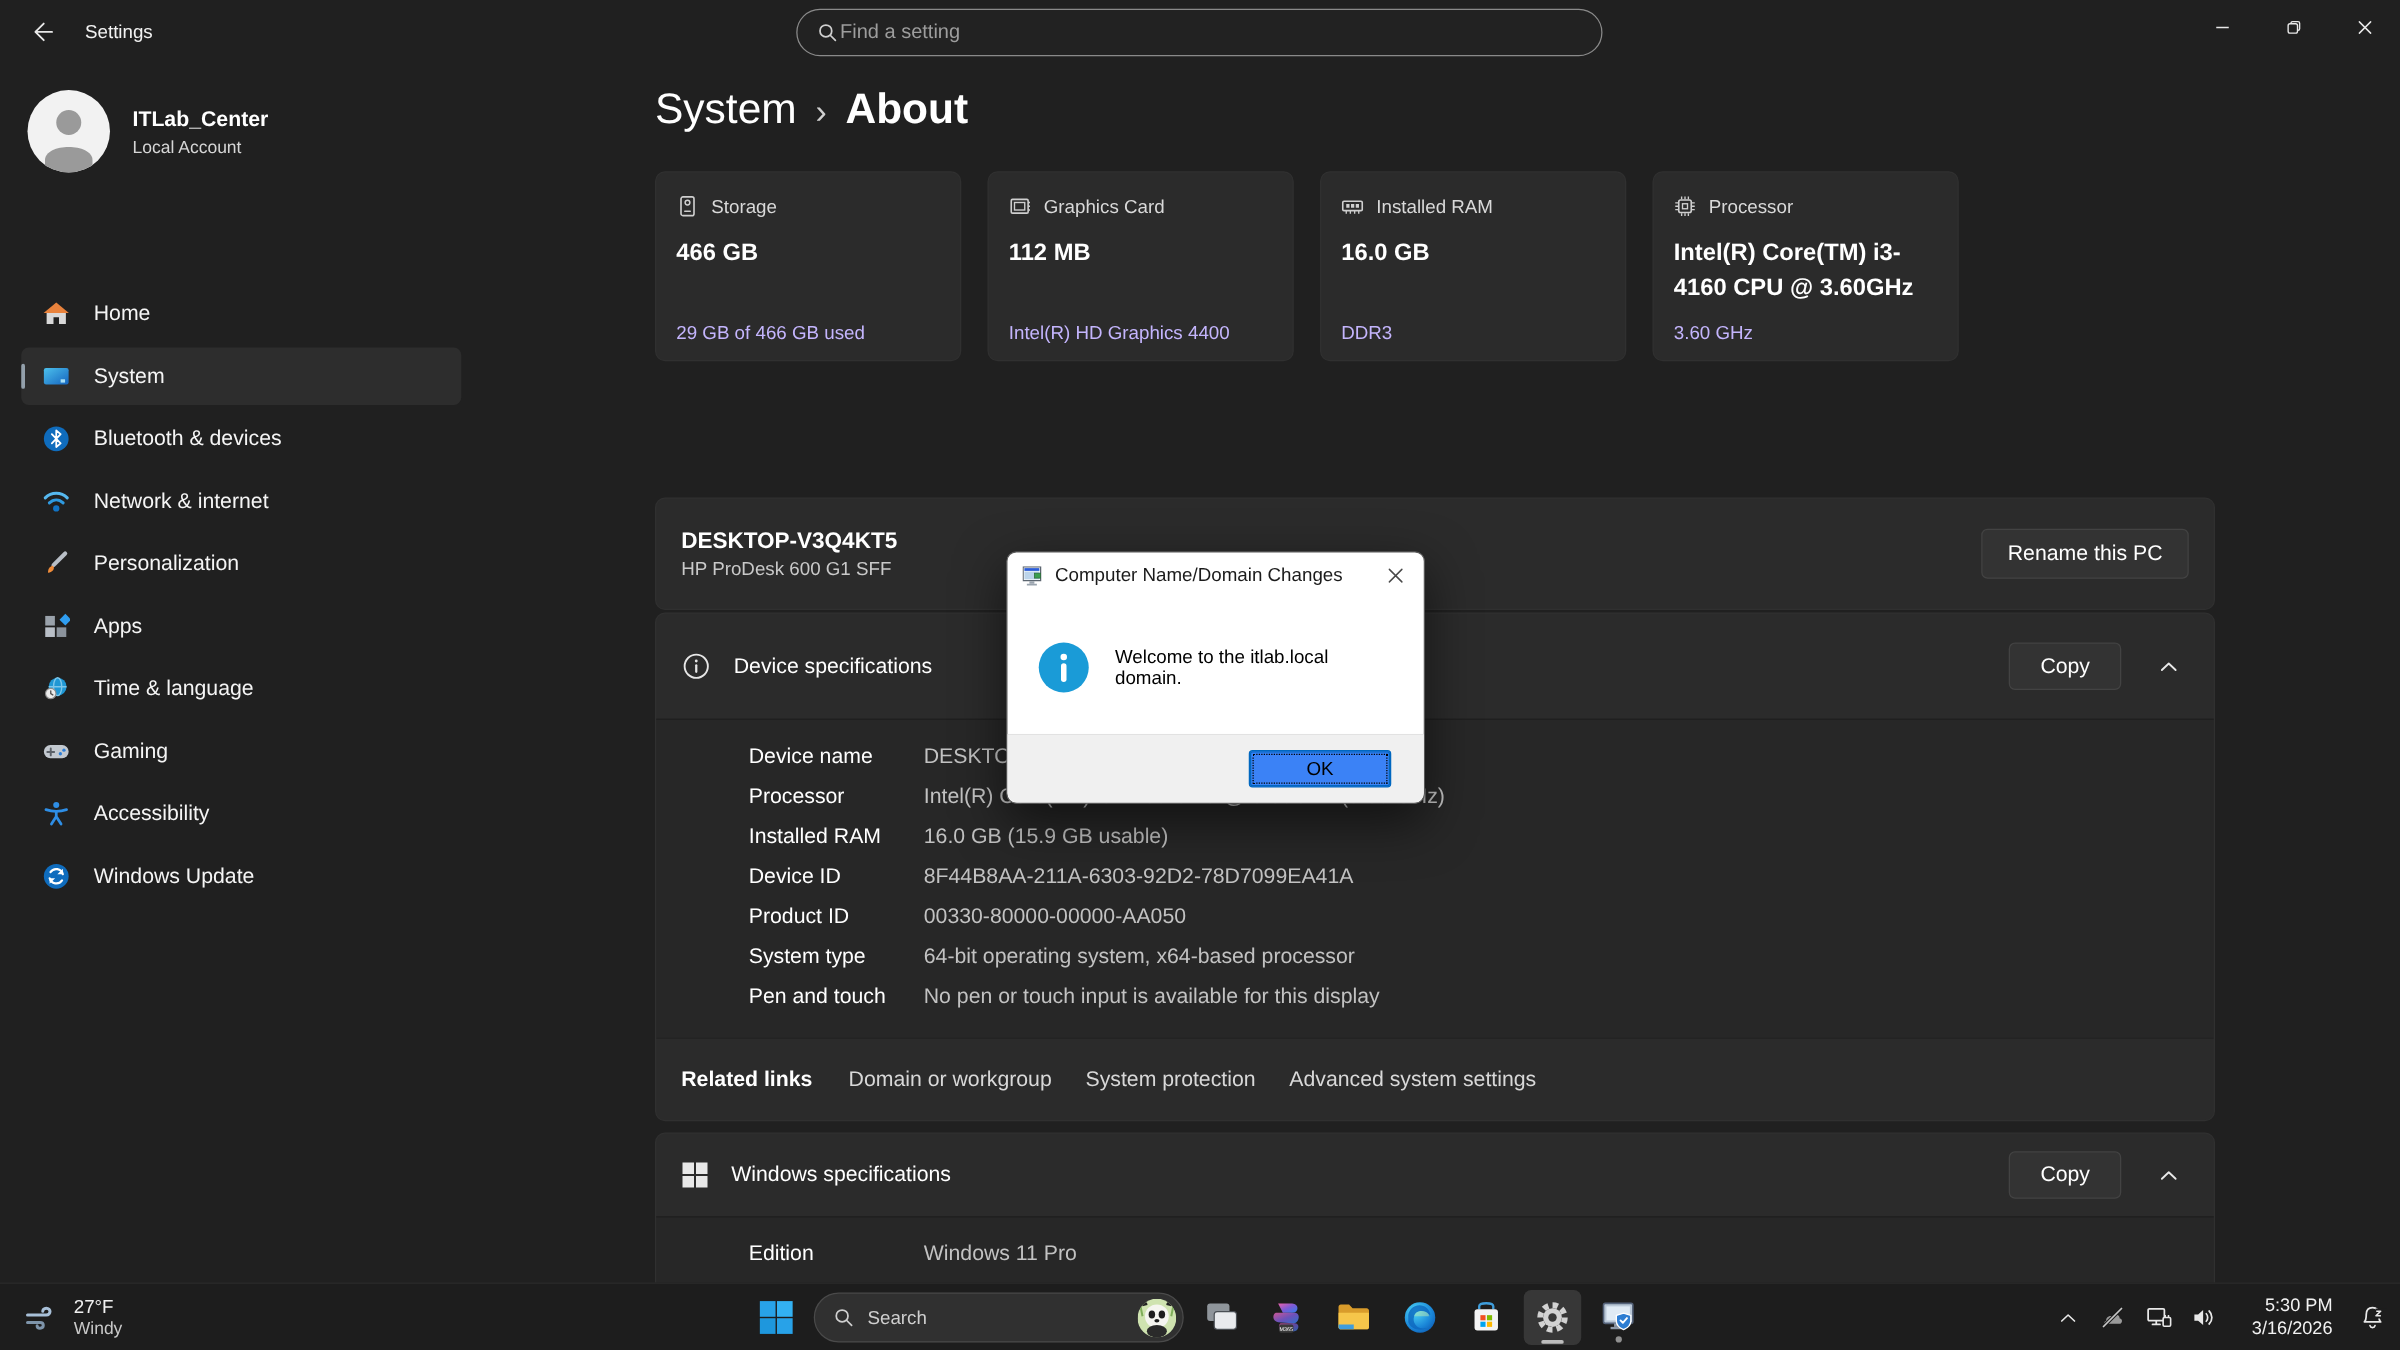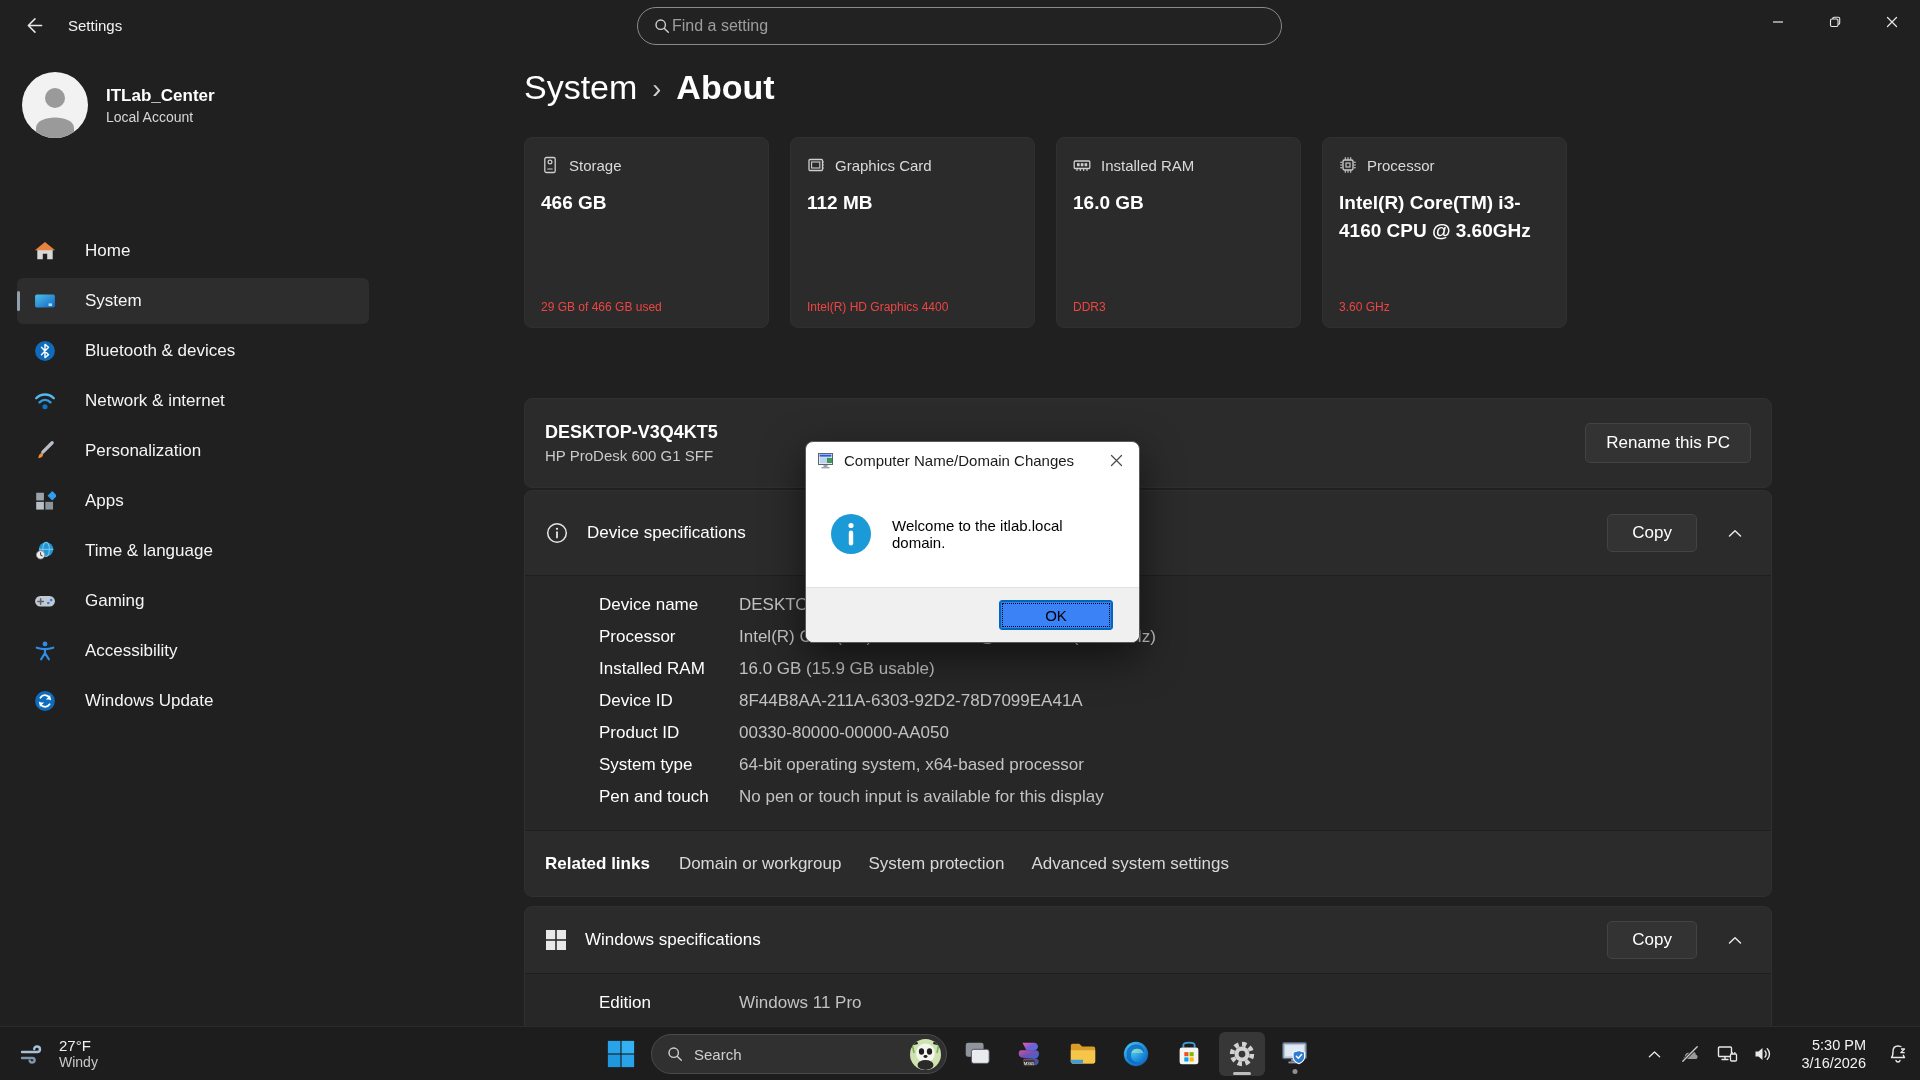--- a/index.html
+++ b/index.html
@@ -49,7 +49,7 @@
   .crumb-page{font-weight:700}
 
   .cards{position:absolute;left:524px;top:137px;display:flex;gap:21px}
-  .card{width:245px;height:191px;background:var(--card-bg);border:1px solid #303030;
+  .card{width:245px;height:152px;background:var(--card-bg);border:1px solid #303030;
         border-radius:8px;padding:18px 16px;position:relative}
   .card-head{display:flex;align-items:center;gap:10px;color:#d9d9d9;font-size:15px}
   .card-value{margin-top:15px;font-size:19px;font-weight:700;line-height:28px}

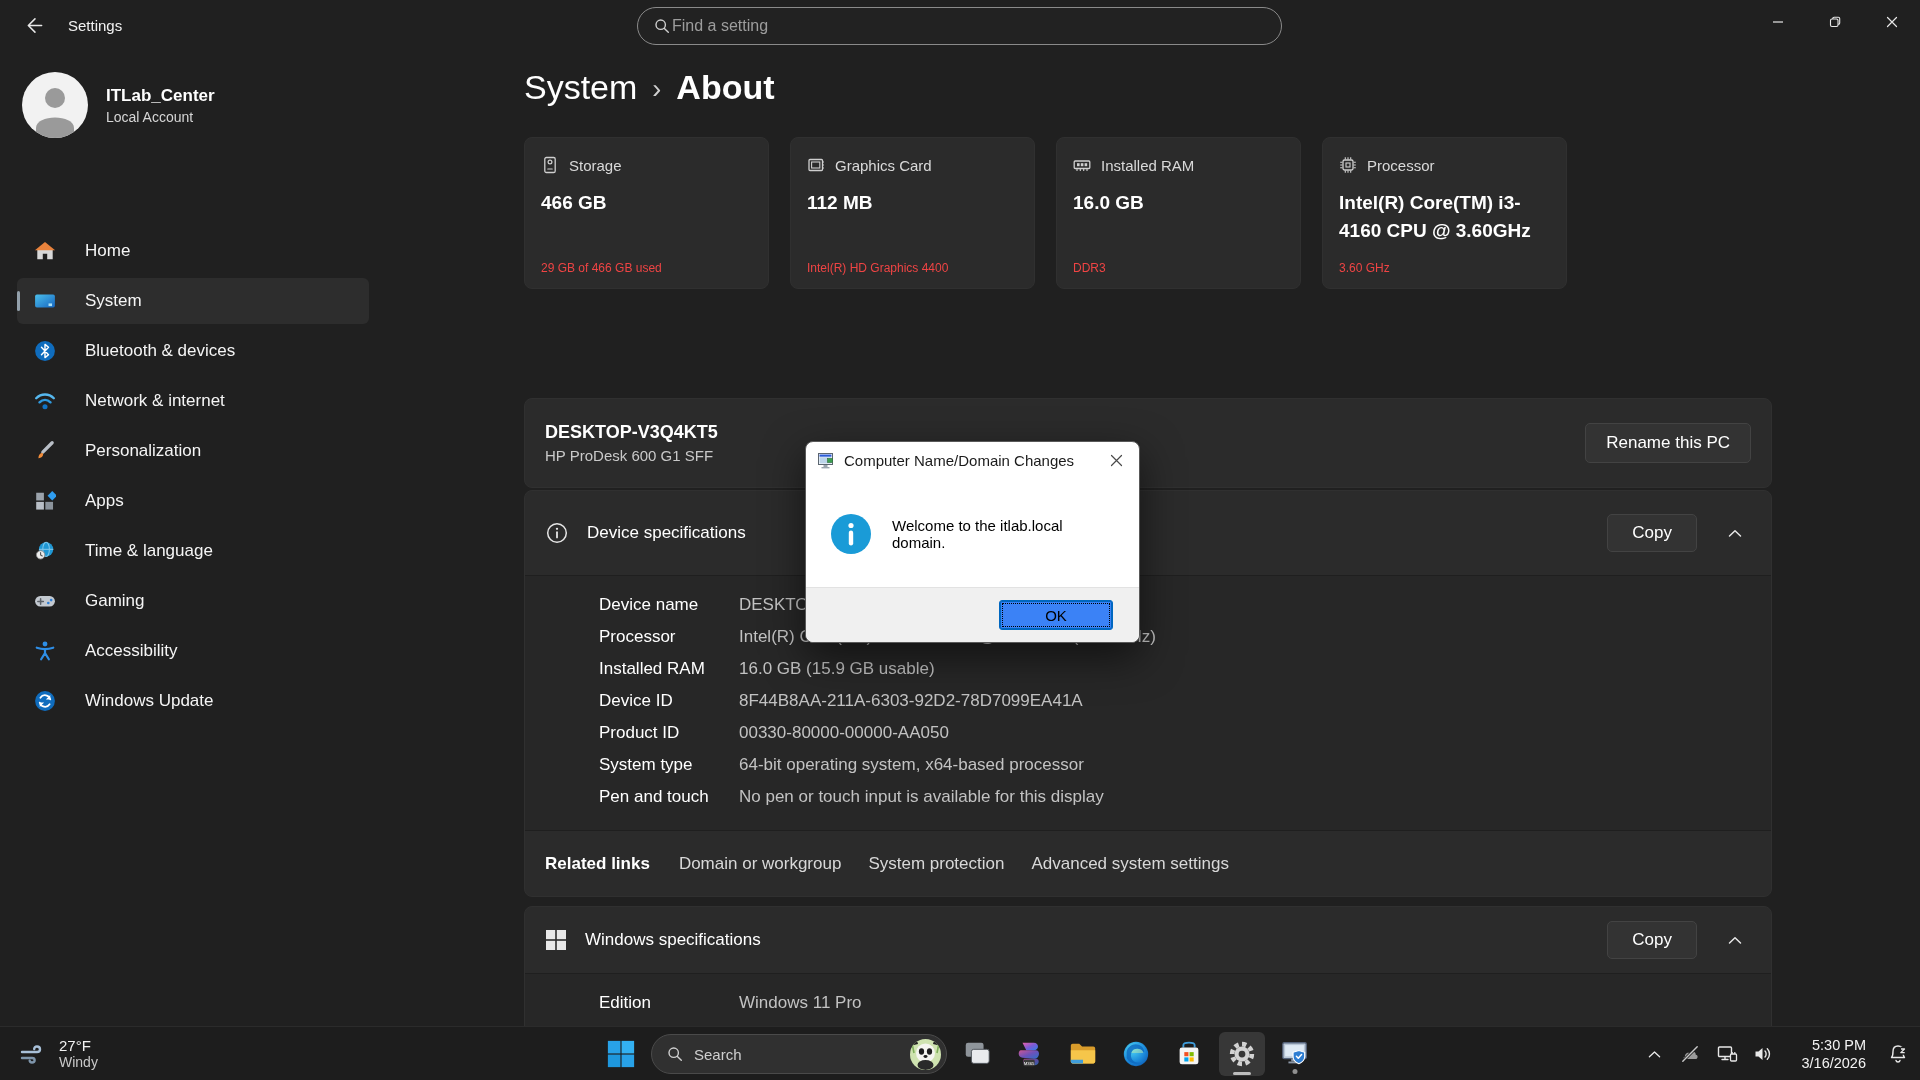--- a/index.html
+++ b/index.html
@@ -35,7 +35,7 @@
   .acc-name{font-size:17px;font-weight:700}
   .acc-type{font-size:14px;color:#d6d6d6;margin-top:3px}
   .nav{position:absolute;top:178px;left:17px;right:11px}
-  .nav-item{height:46px;margin-bottom:4px;display:flex;align-items:center;gap:28px;
+  .nav-item{height:46px;margin-bottom:4px;display:flex;align-items:center;gap:18px;
             padding-left:16px;border-radius:6px;position:relative;font-size:17px;color:#f5f5f5}
   .nav-item .nico{width:24px;display:flex;justify-content:center}
   .nav-item.selected{background:var(--selected-bg)}

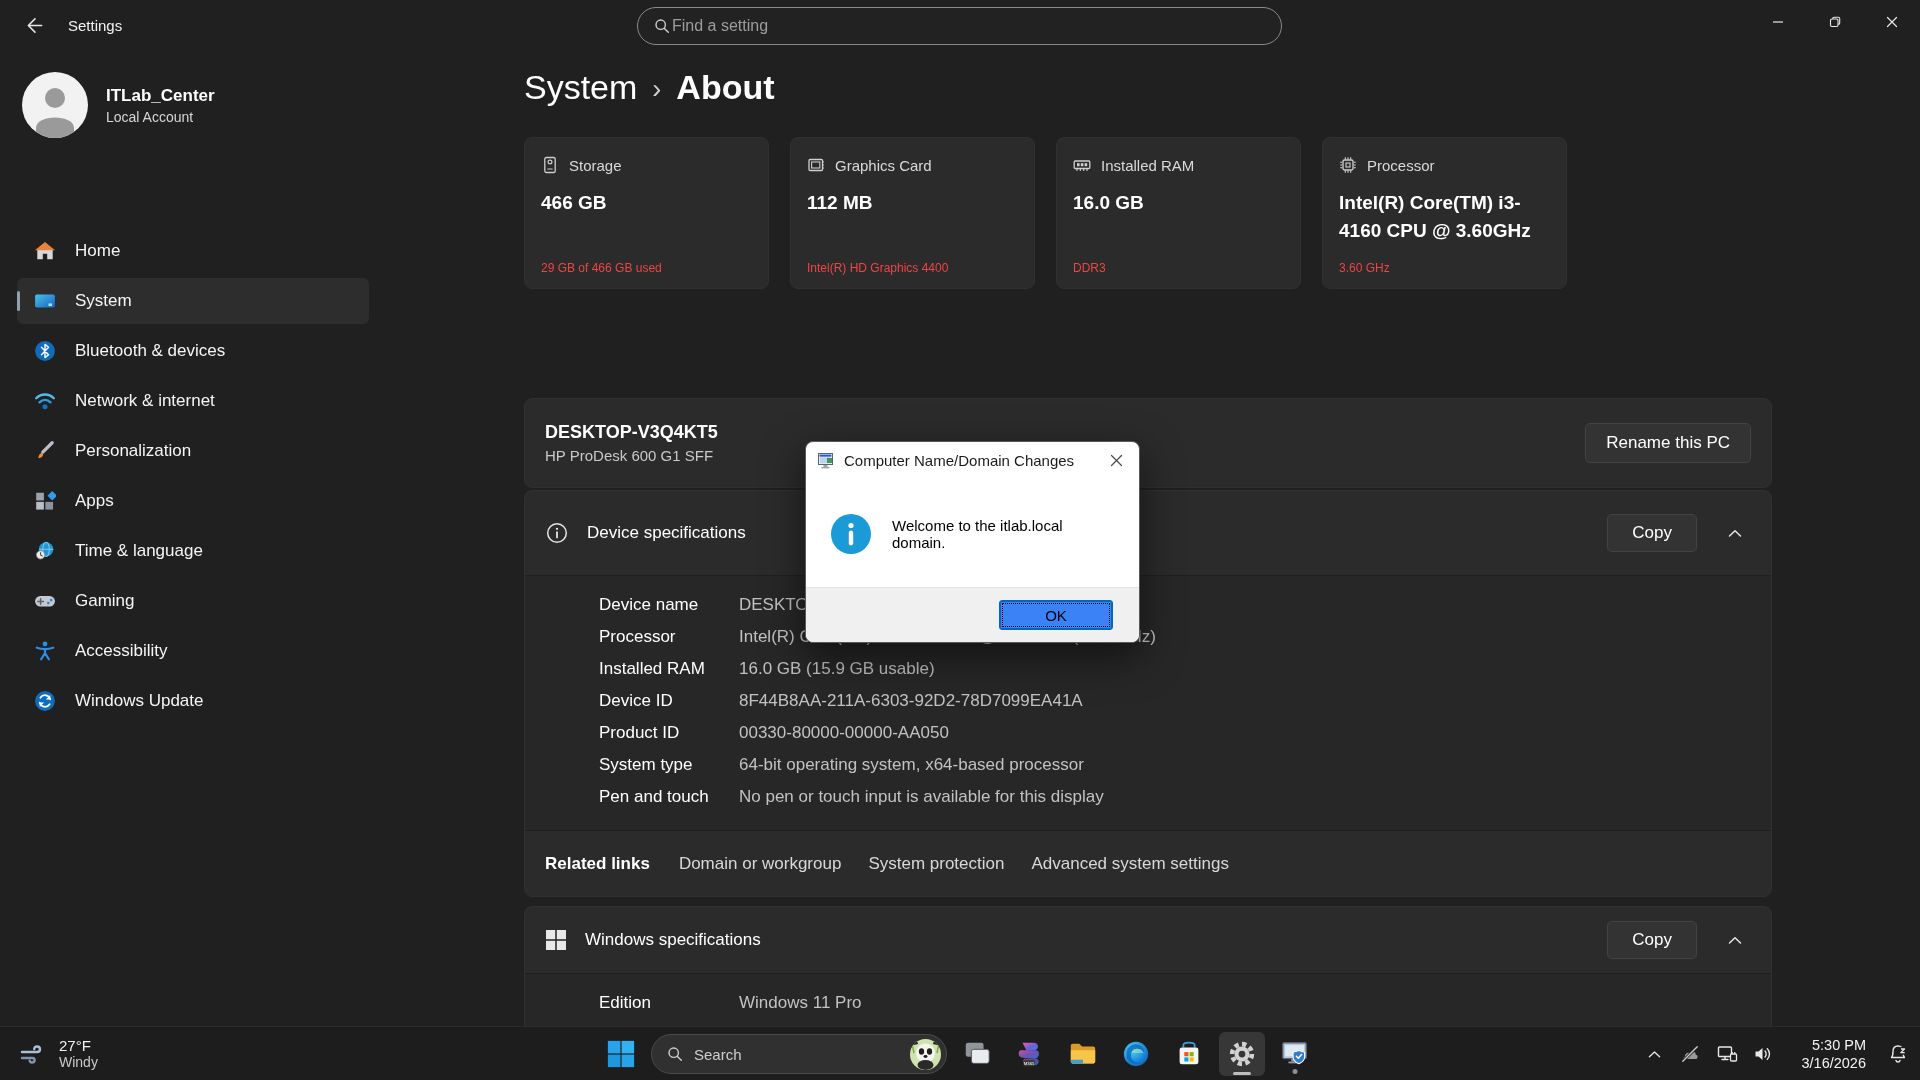--- a/index.html
+++ b/index.html
@@ -53,7 +53,7 @@
         border-radius:8px;padding:18px 16px;position:relative}
   .card-head{display:flex;align-items:center;gap:10px;color:#d9d9d9;font-size:15px}
   .card-value{margin-top:15px;font-size:19px;font-weight:700;line-height:28px}
-  .card-foot{position:absolute;left:16px;bottom:13px;font-size:12px;color:#ef4444}
+  .card-foot{position:absolute;left:16px;bottom:13px;font-size:15px;color:#c4b5fd}
 
   .panel{position:absolute;left:524px;width:1248px;background:var(--card-bg);
          border:1px solid #303030;border-radius:8px}

